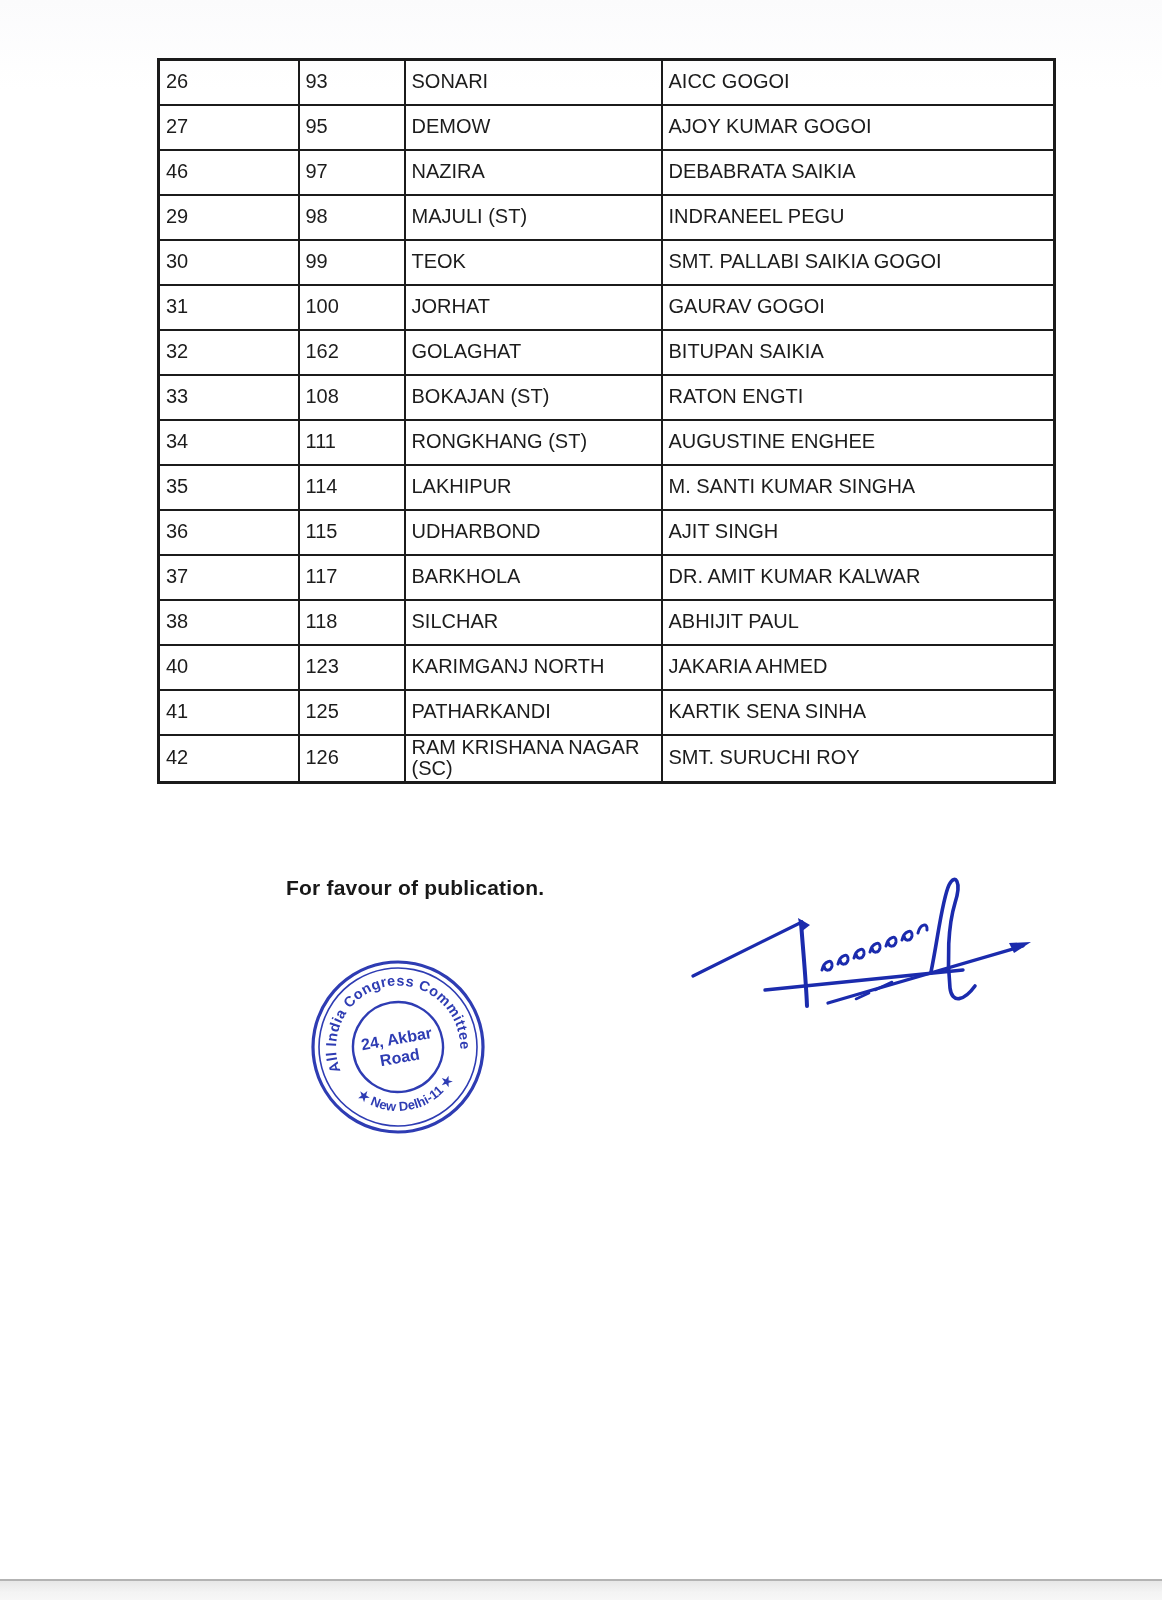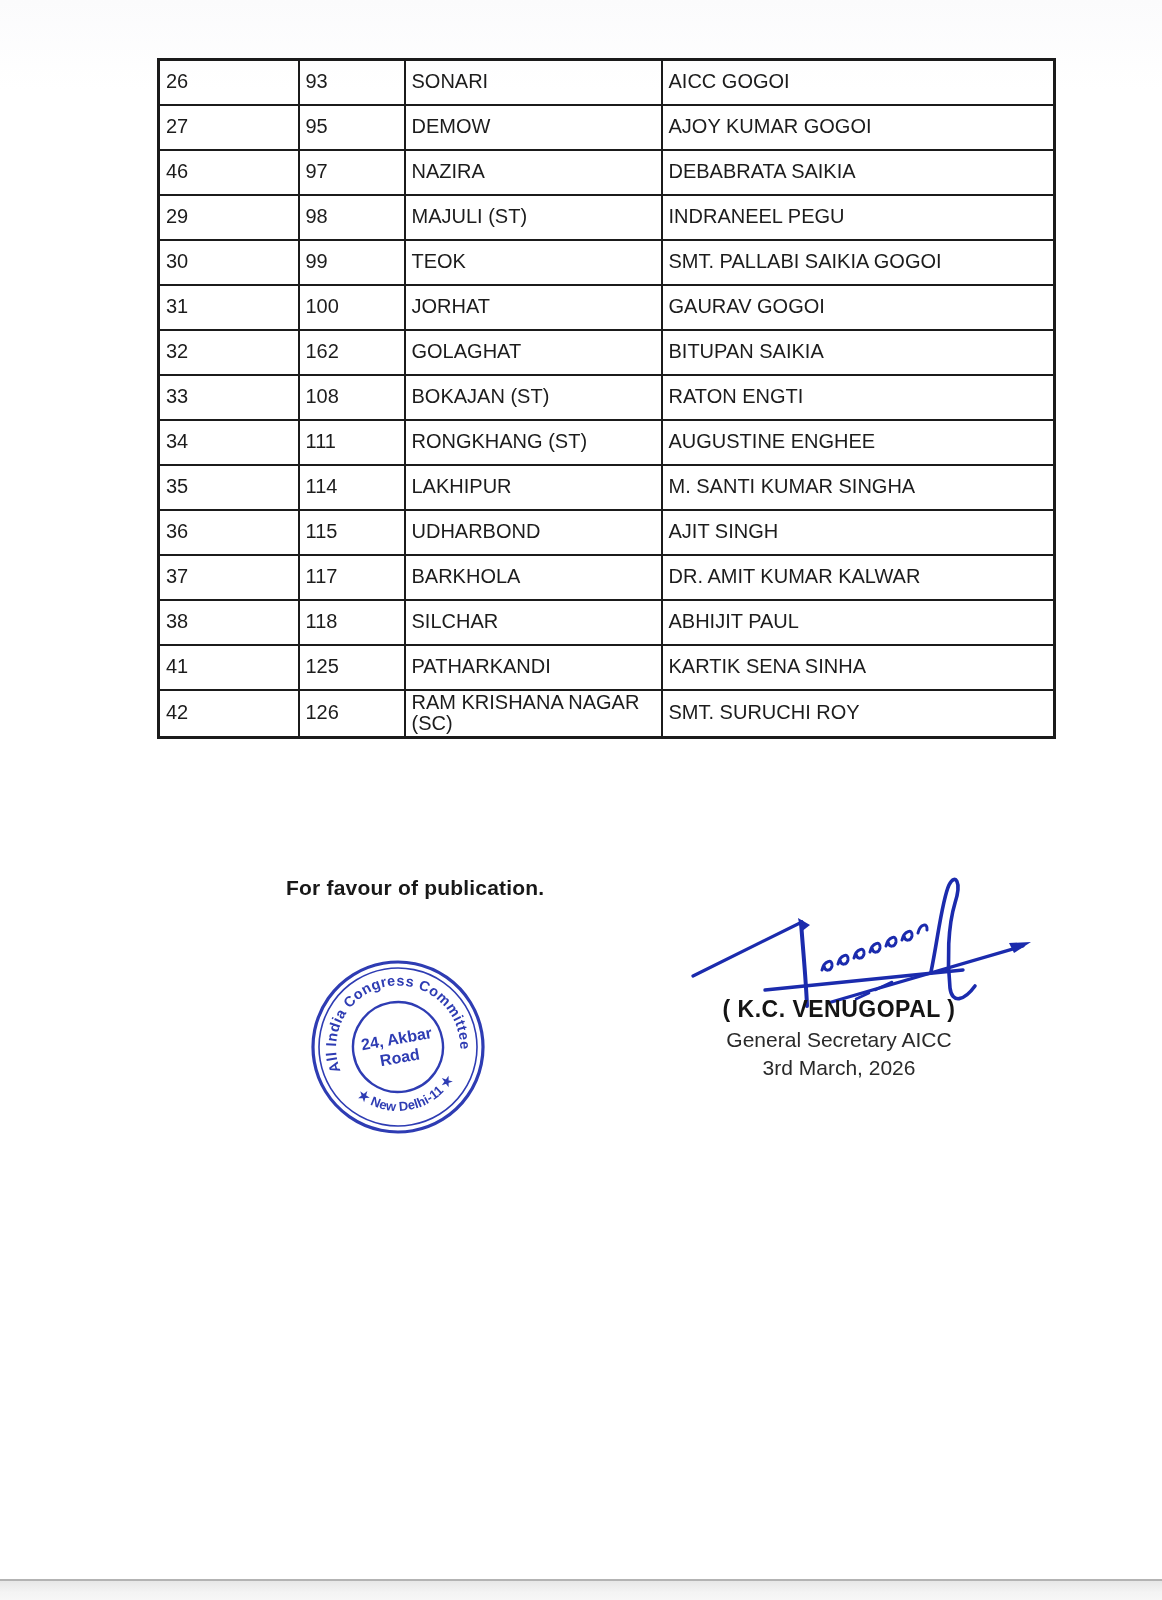--- a/index.html
+++ b/index.html
@@ -148,6 +148,12 @@
           <td class="c">118</td>
           <td class="l">SILCHAR</td>
           <td class="l">ABHIJIT PAUL</td>
+        </tr>
+        <tr>
+          <td class="c">40</td>
+          <td class="c">123</td>
+          <td class="l">KARIMGANJ NORTH</td>
+          <td class="l">JAKARIA AHMED</td>
         </tr>
         <tr>
           <td class="c">41</td>

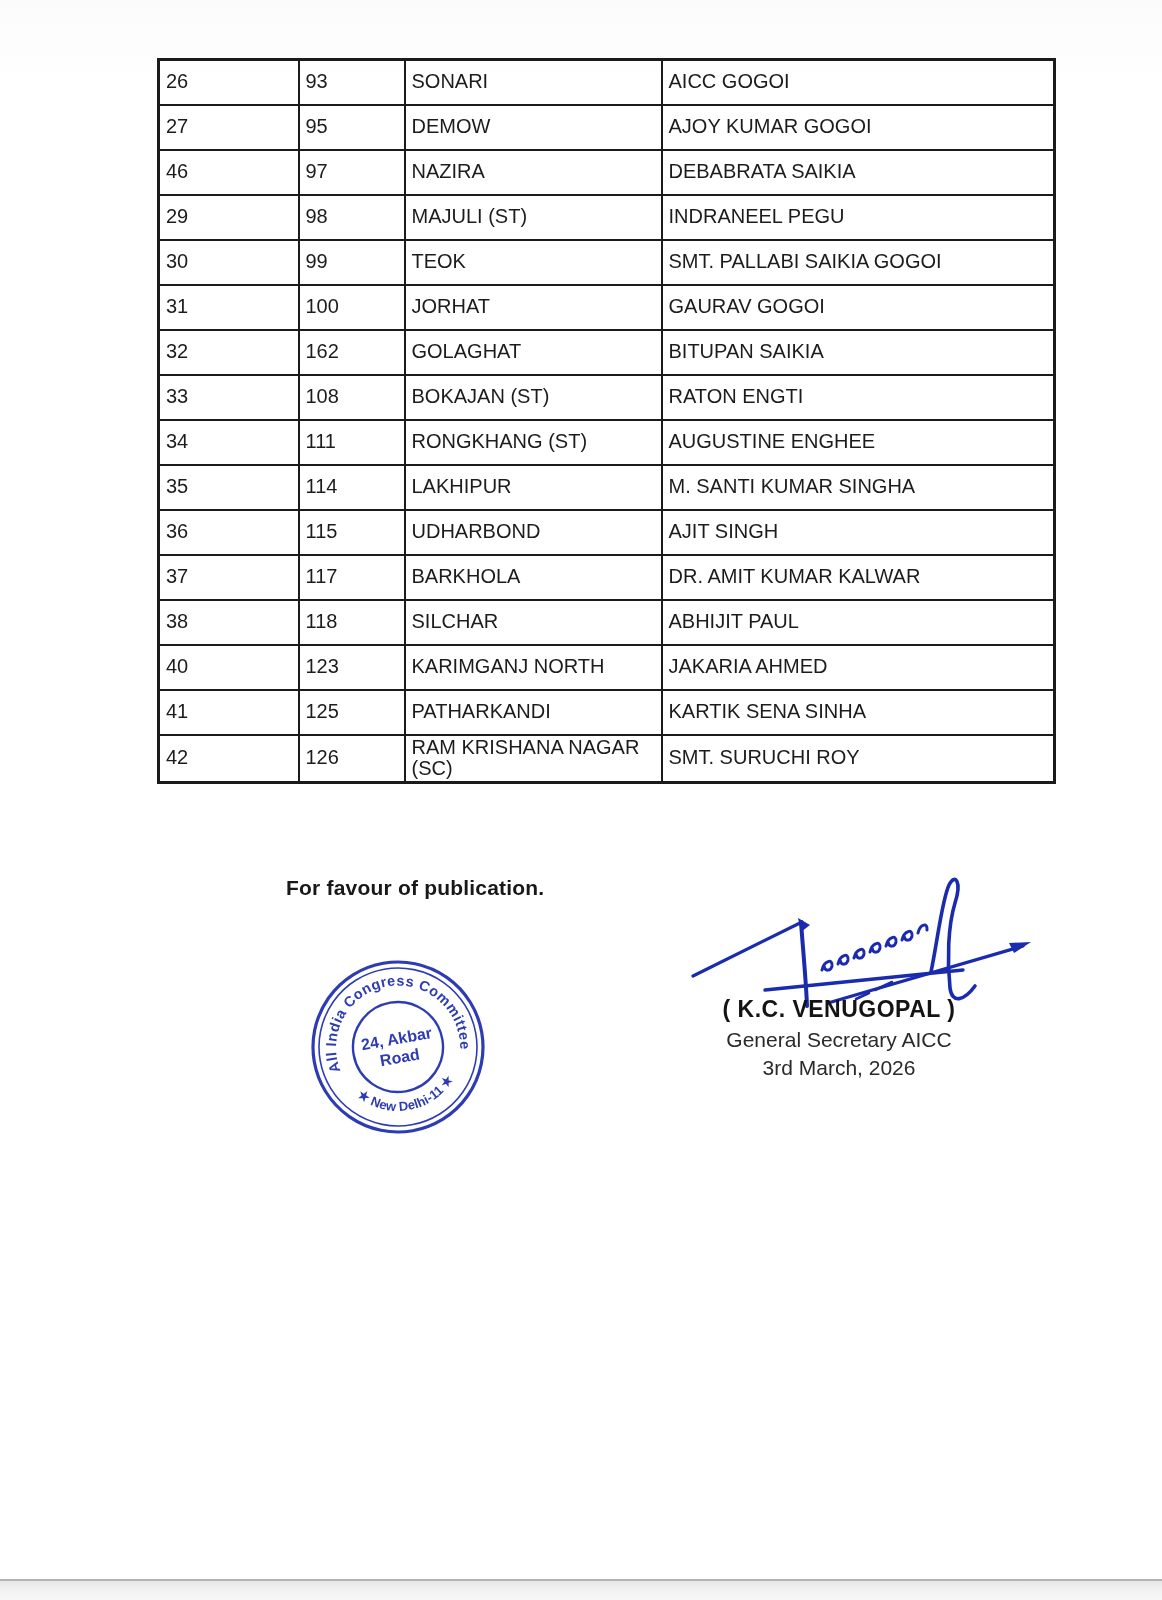--- a/index.html
+++ b/index.html
@@ -211,11 +211,6 @@
     </g>
   </svg>
 
-  <div class="sig-text">
-    <div class="sig-name">( K.C. VENUGOPAL )</div>
-    <div class="sig-title">General Secretary AICC</div>
-    <div class="sig-date">3rd March, 2026</div>
-  </div>
 
   <div class="bottom-bar"></div>
 </div>

